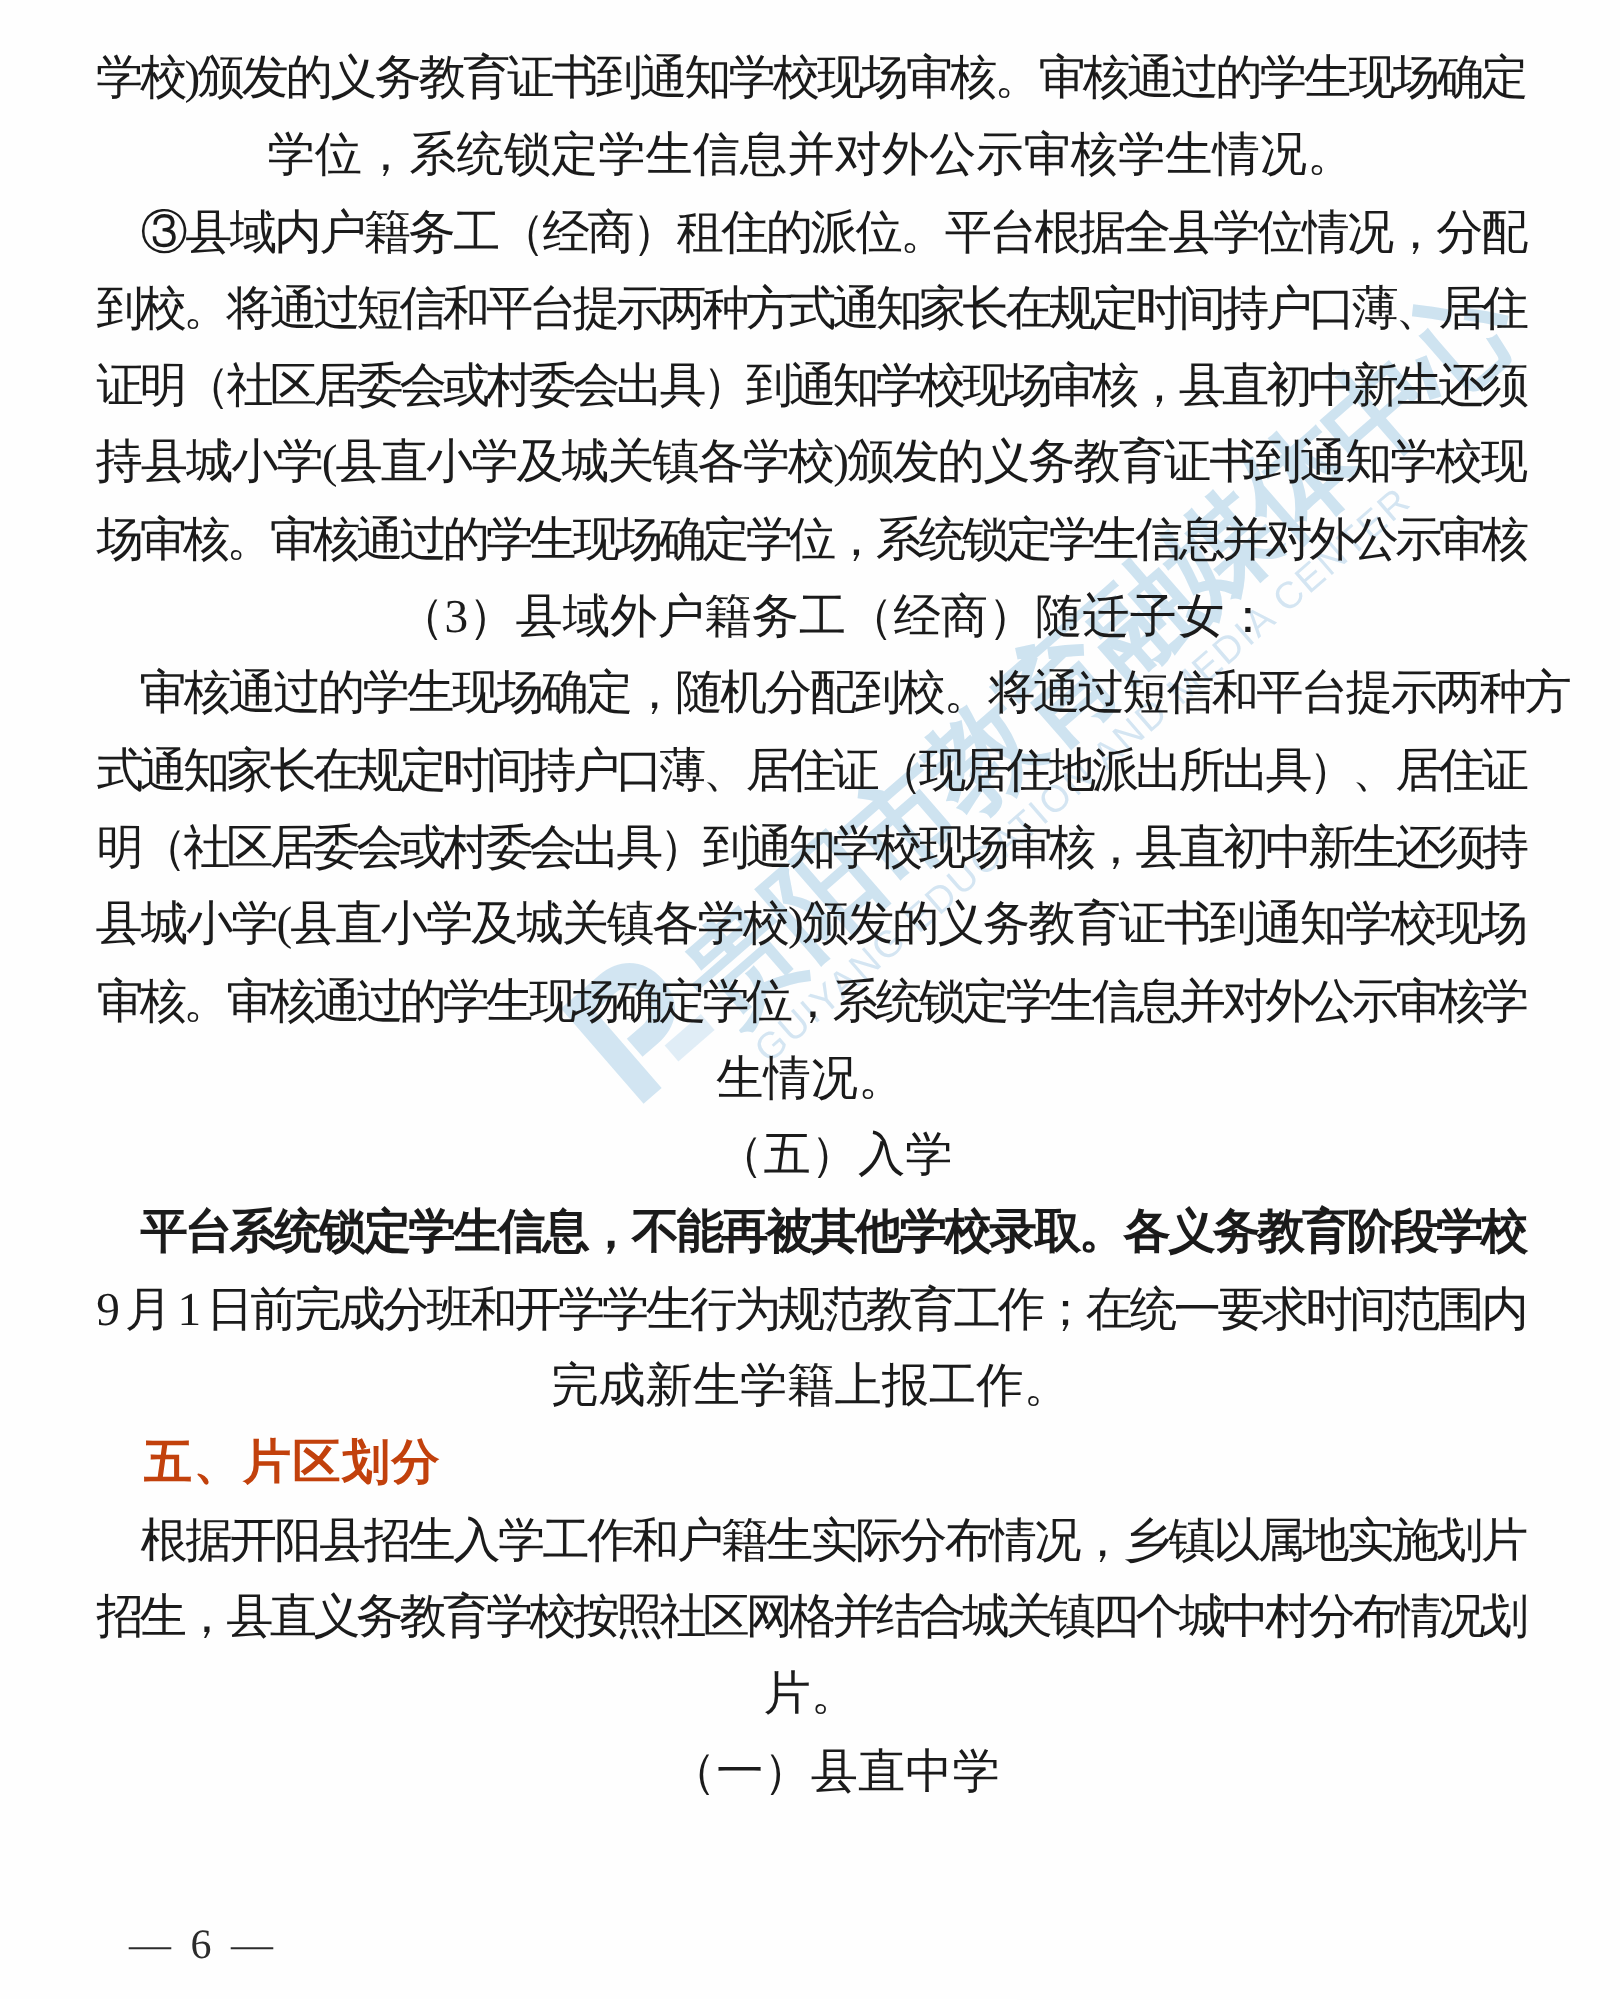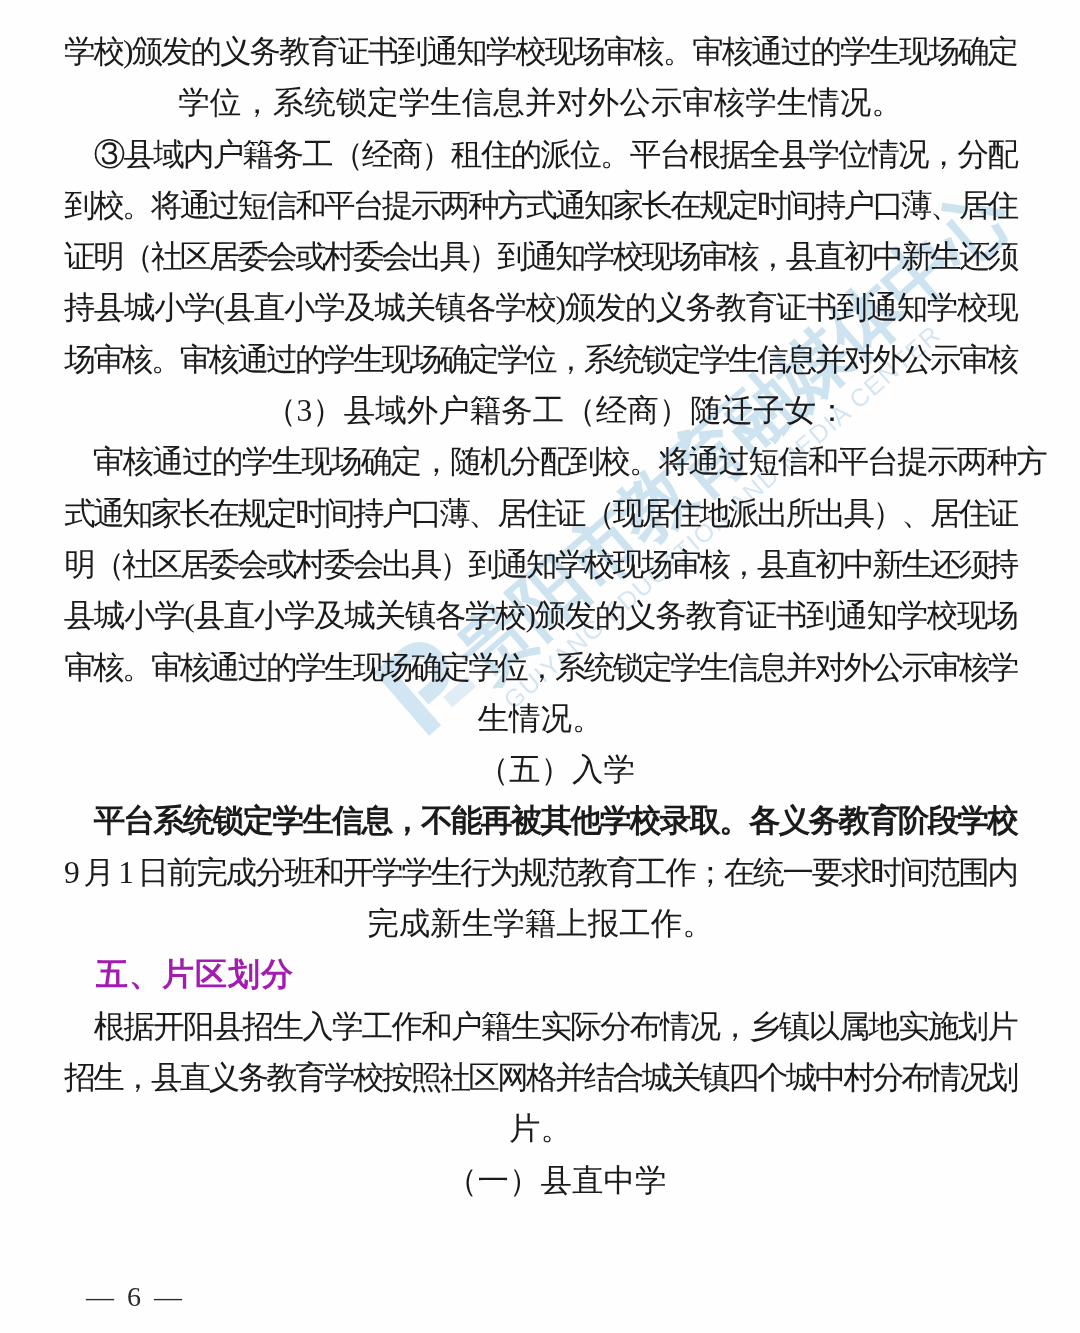--- a/index.html
+++ b/index.html
@@ -107,7 +107,7 @@
     line-height: 51.3px;
     font-size: 32px;
     font-weight: bold;
-    color: #a21caf;
+    color: #c2410c;
     font-family: "DejaVu Sans", "Liberation Sans", sans-serif;
     letter-spacing: 1px;
     white-space: pre;

